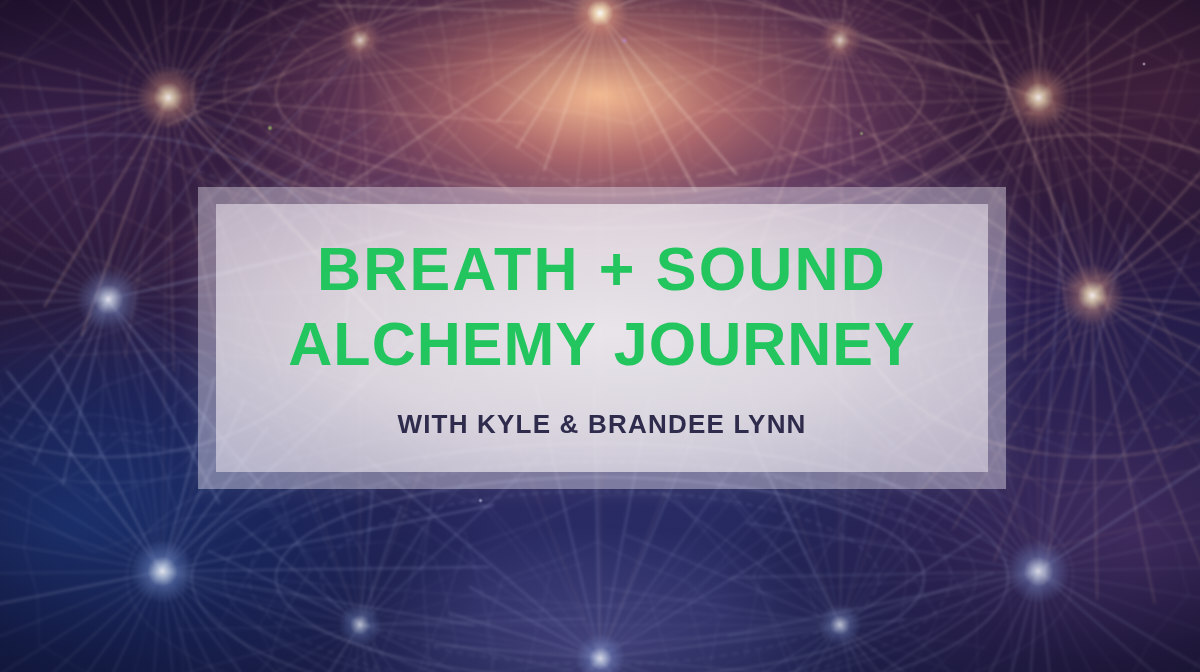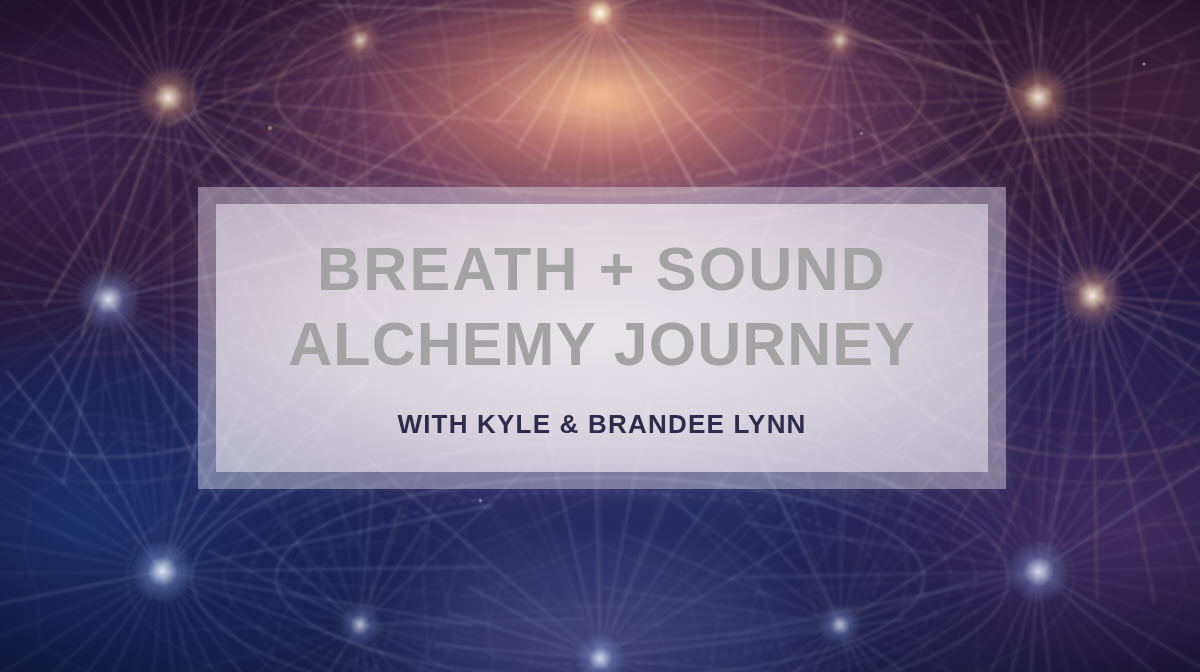--- a/index.html
+++ b/index.html
@@ -124,7 +124,7 @@
   }
 
   .title-line {
-    color: #a3a3a3;
+    color: #22c55e;
     font-family: "Liberation Sans", sans-serif;
     font-weight: 700;
     font-size: 60px;

